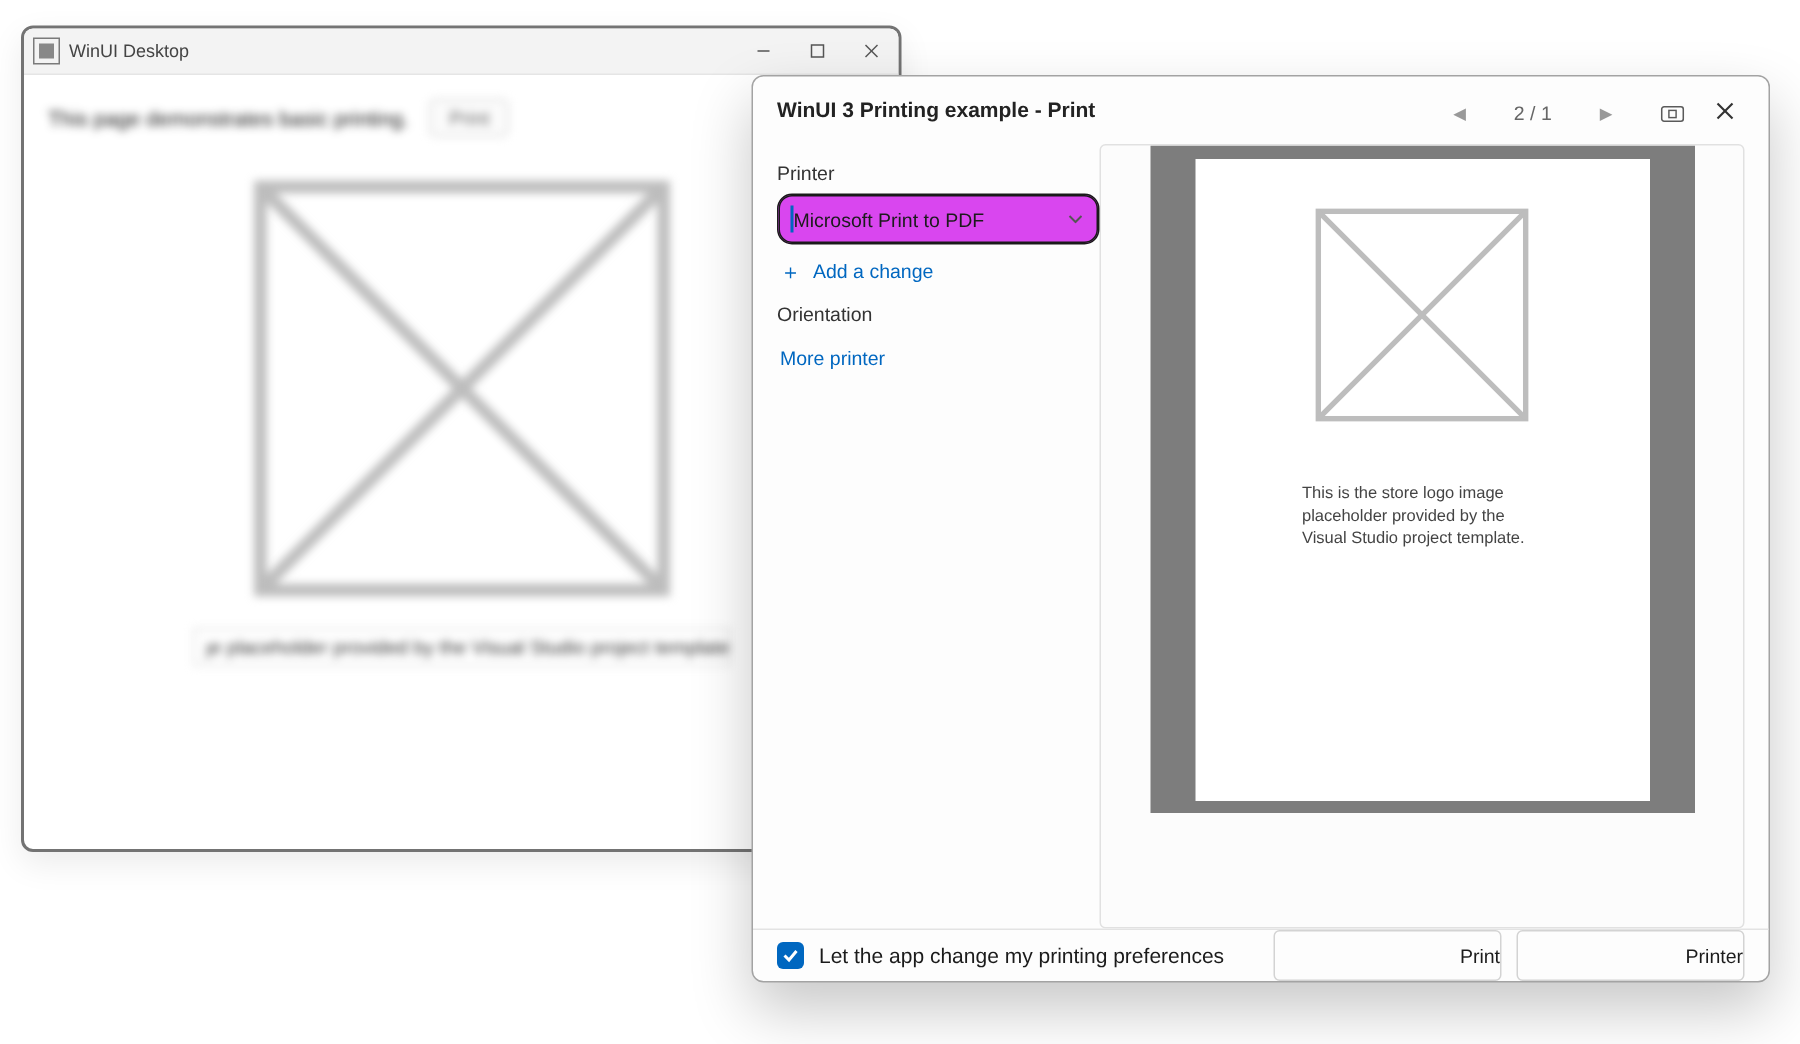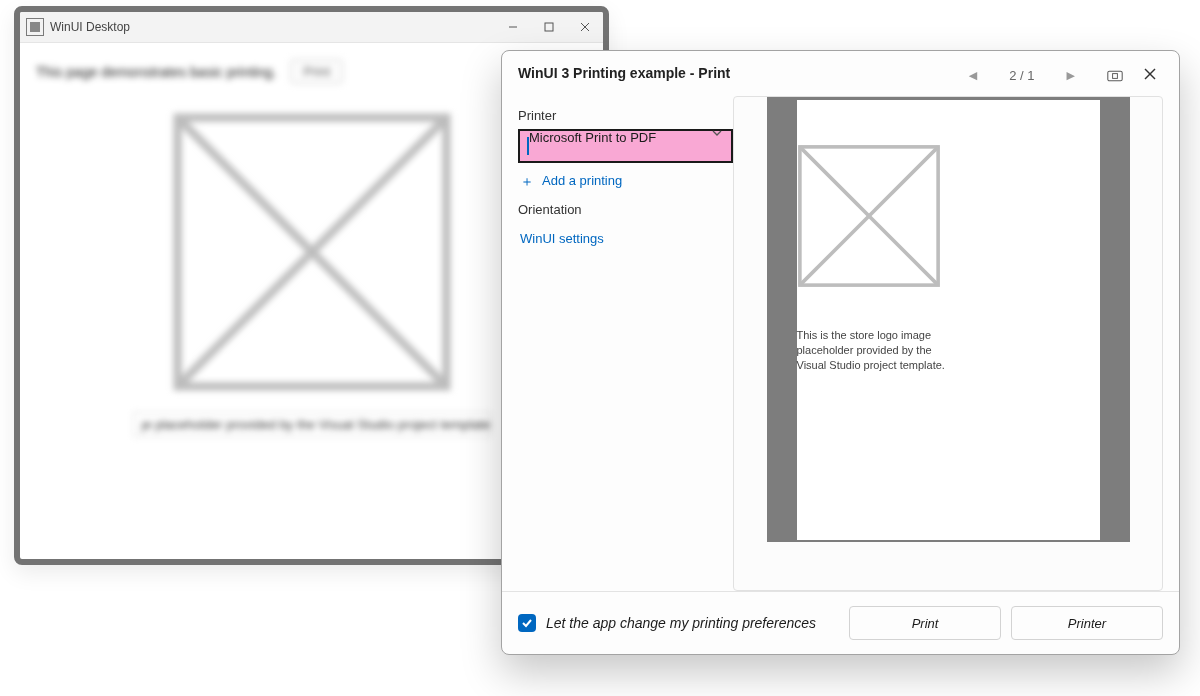--- a/index.html
+++ b/index.html
@@ -23,11 +23,11 @@
   .win {
     position: absolute;
     left: 14px;
-    top: 6px;
+    top: 17px;
     width: 583px;
     height: 547px;
     background: #ffffff;
-    border: 6px solid #737373;
+    border: 2px solid #737373;
     border-radius: 8px;
     box-shadow: 0 8px 22px rgba(0,0,0,0.08);
     overflow: hidden;

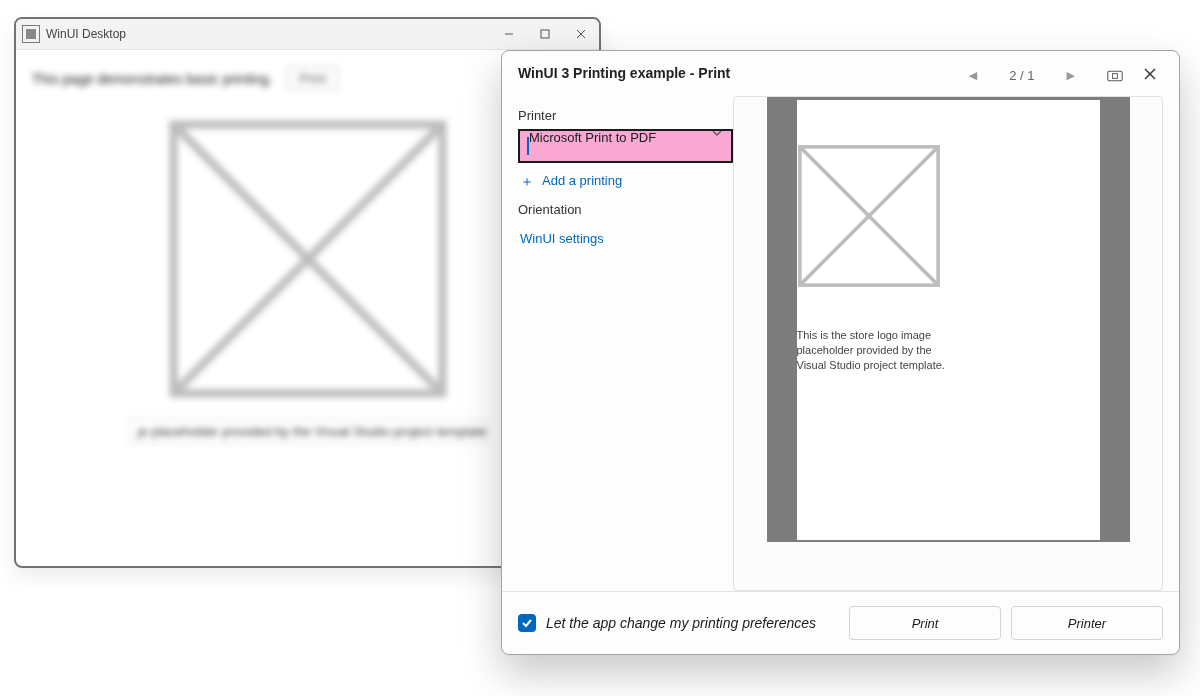--- a/index.html
+++ b/index.html
@@ -145,13 +145,13 @@
   .label { font-size: 13px; color: #333; margin-bottom: 6px; margin-top: 6px; }
   .combo {
     border: 1px solid #c7c7c7;
-    border-radius: 0;
+    border-radius: 10px;
     height: 32px;
     display: flex;
-    align-items: flex-start;
+    align-items: center;
     padding: 0 10px;
     font-size: 13px;
-    background: #f9a8d4;
+    background: #d946ef;
     position: relative;
   }
   .combo.focus {

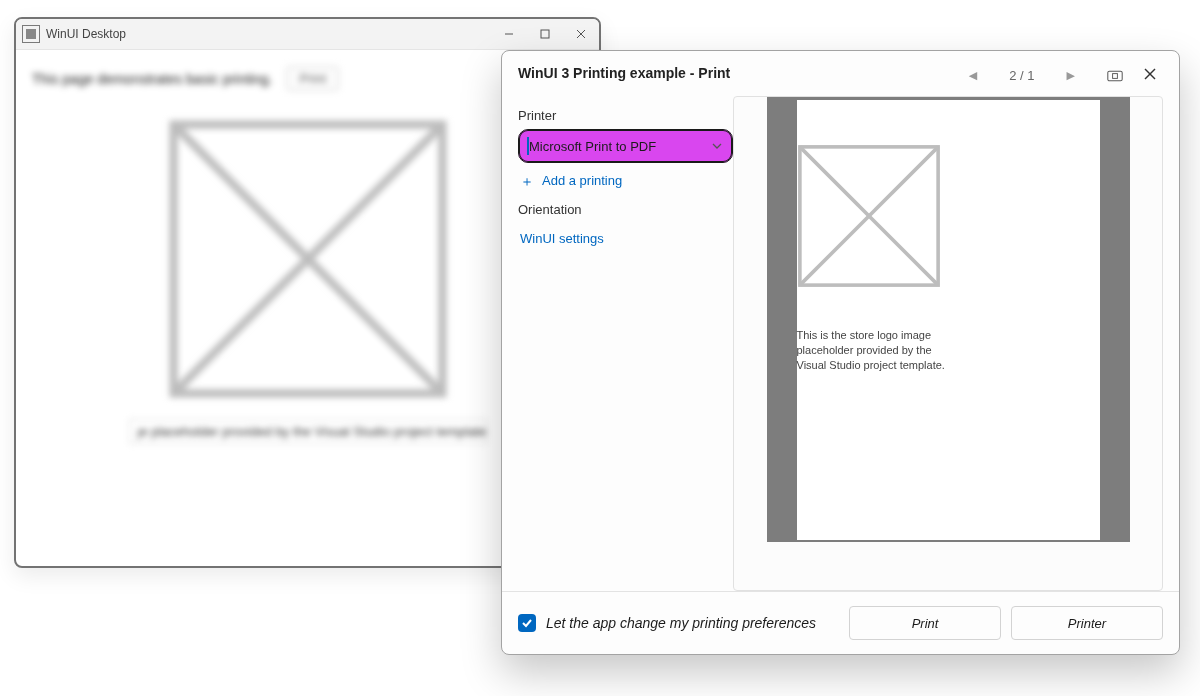--- a/index.html
+++ b/index.html
@@ -337,7 +337,7 @@
         </div>
         <div class="link">
           <span class="plus">＋</span>
-          <span>Add a printing</span>
+          <span>Add a change</span>
         </div>
 
         <div class="label">Orientation</div>

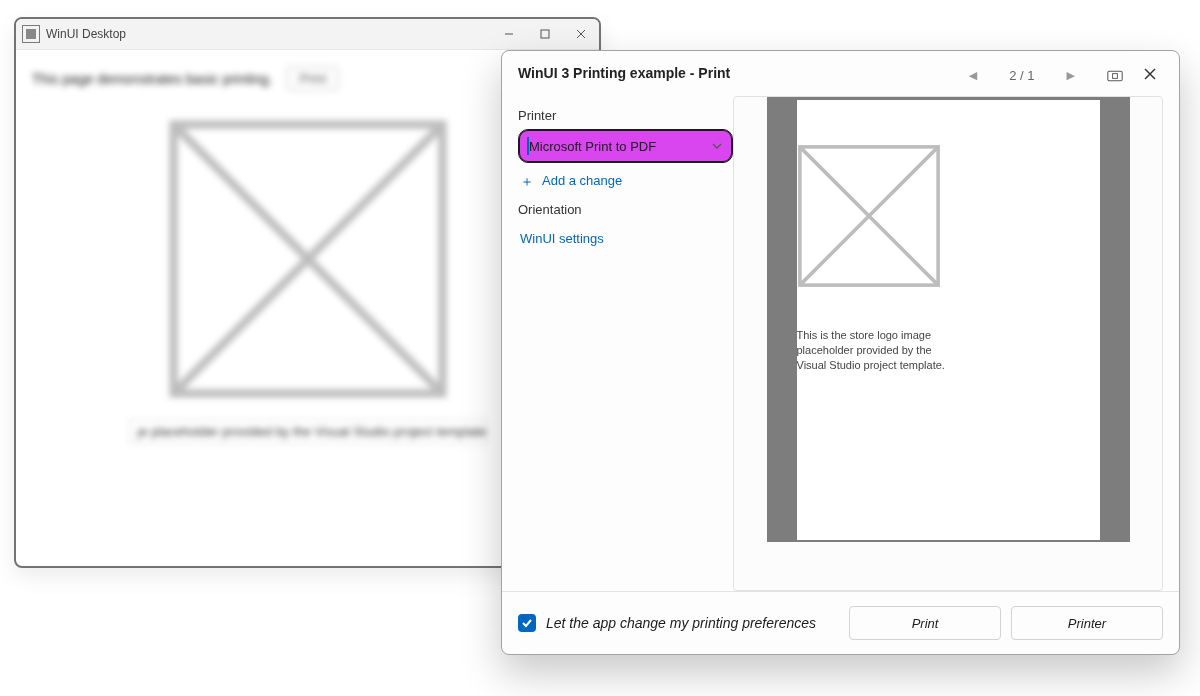--- a/index.html
+++ b/index.html
@@ -343,7 +343,7 @@
         <div class="label">Orientation</div>
 
         <div class="link plain">
-          <span>WinUI settings</span>
+          <span>More printer</span>
         </div>
       </div>
 

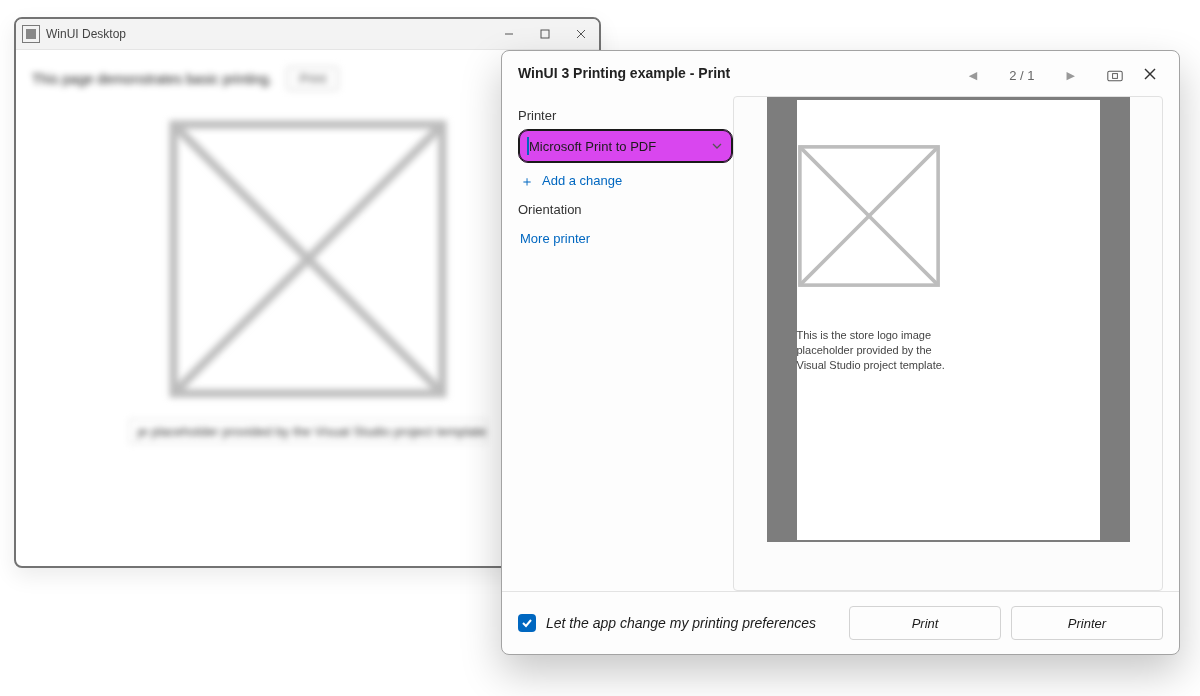--- a/index.html
+++ b/index.html
@@ -214,7 +214,8 @@
     background: #ffffff;
     display: flex;
     flex-direction: column;
-    padding-top: 44px;
+    align-items: center;
+    padding-top: 32px;
   }
   .pv-placeholder { width: 144px; height: 144px; }
   .pv-caption {

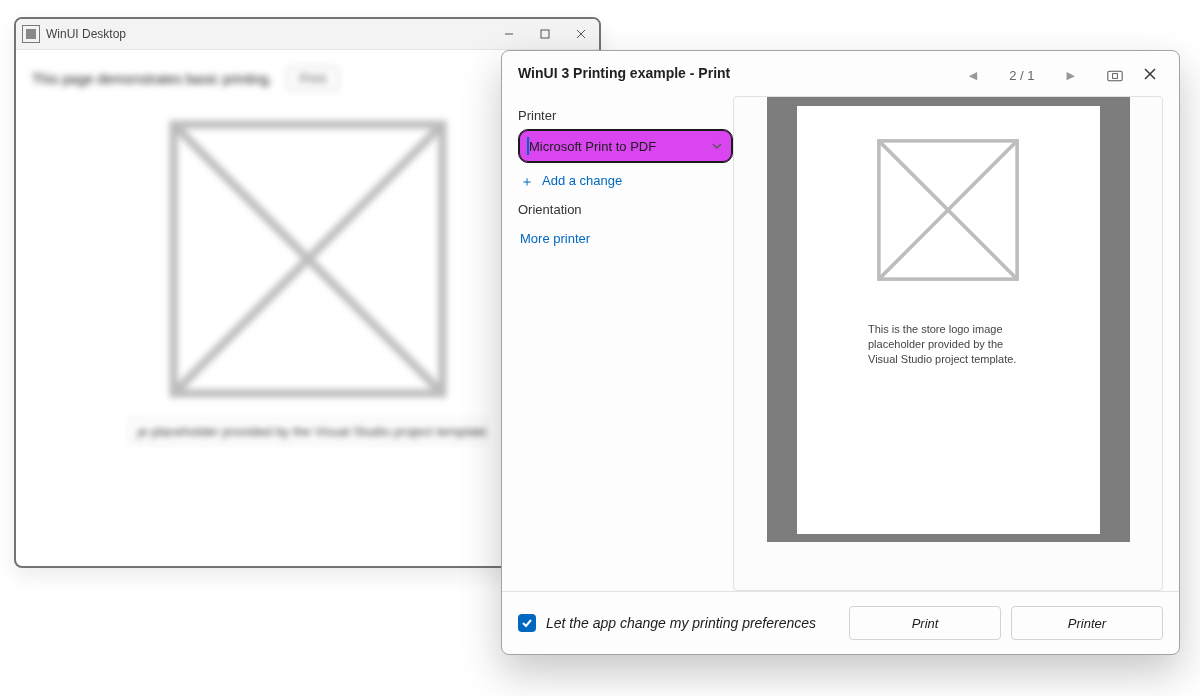--- a/index.html
+++ b/index.html
@@ -228,10 +228,9 @@
 
   .dlg-foot {
     border-top: 1px solid #e3e3e3;
-    padding: 14px 16px;
-    display: flex;
-    align-items: center;
-    font-style: italic;
+    padding: 0 16px;
+    display: flex;
+    align-items: center;
   }
   .chk {
     width: 18px; height: 18px;

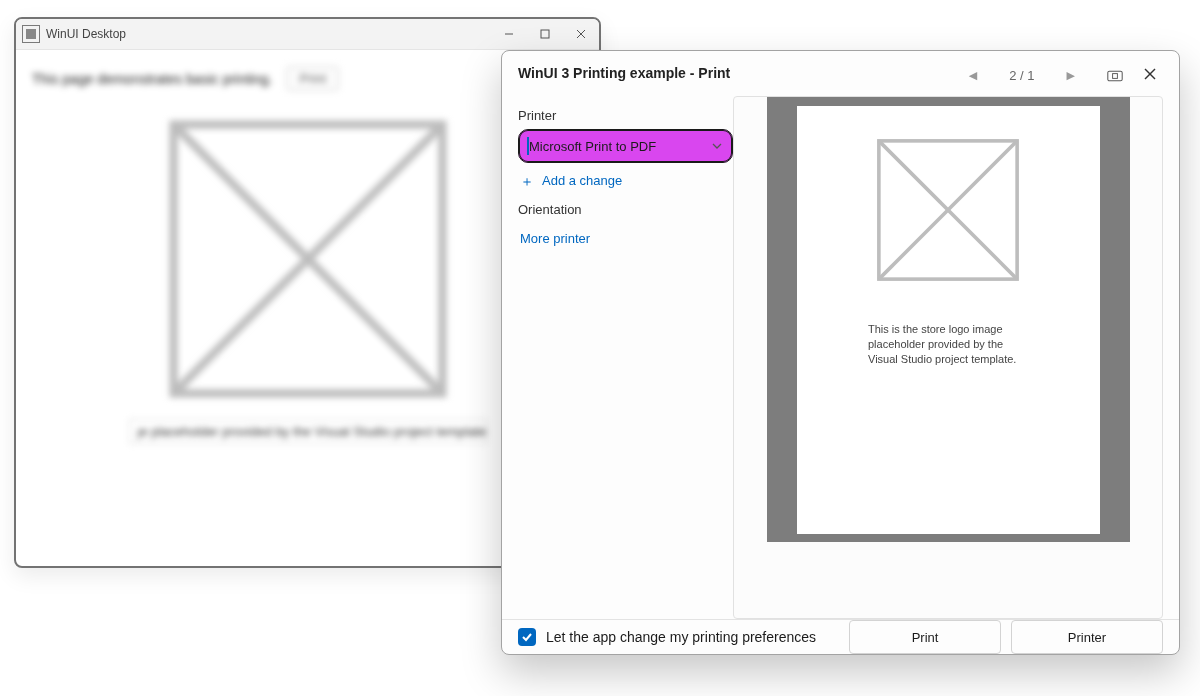--- a/index.html
+++ b/index.html
@@ -251,7 +251,7 @@
     background: #fdfdfd;
     display: flex;
     align-items: center;
-    justify-content: center;
+    justify-content: flex-end;
     font-size: 13px;
   }
 

